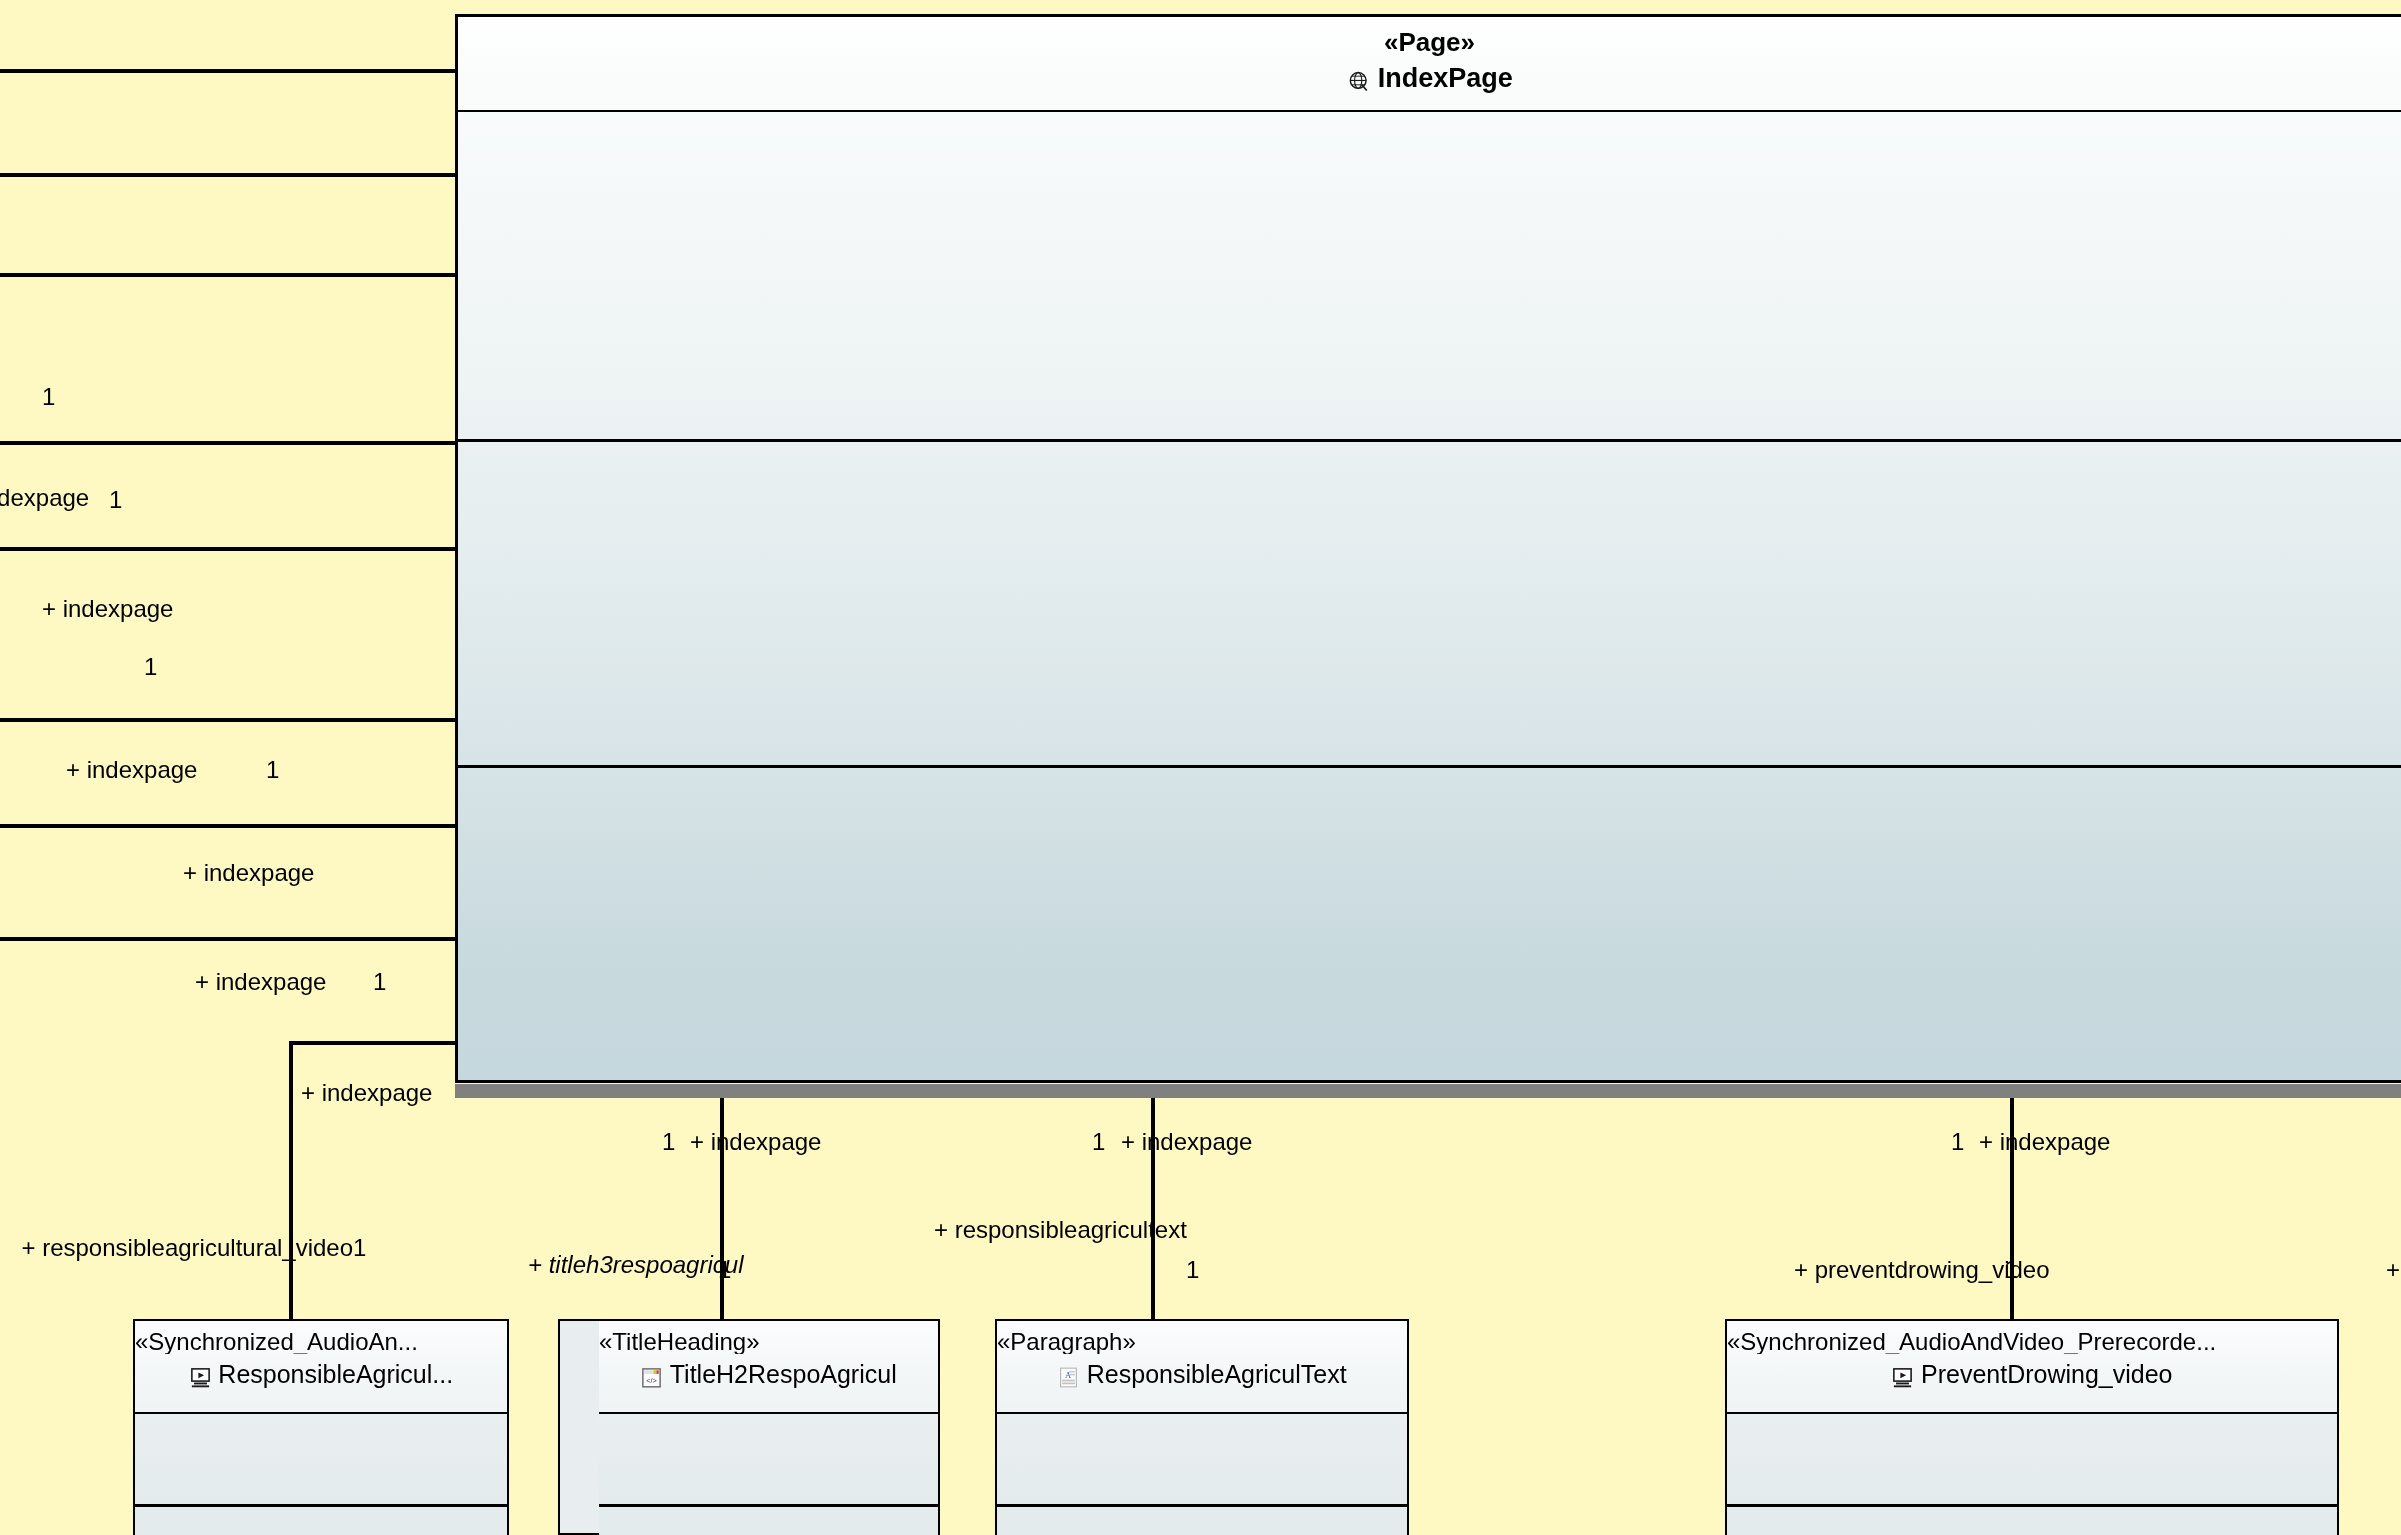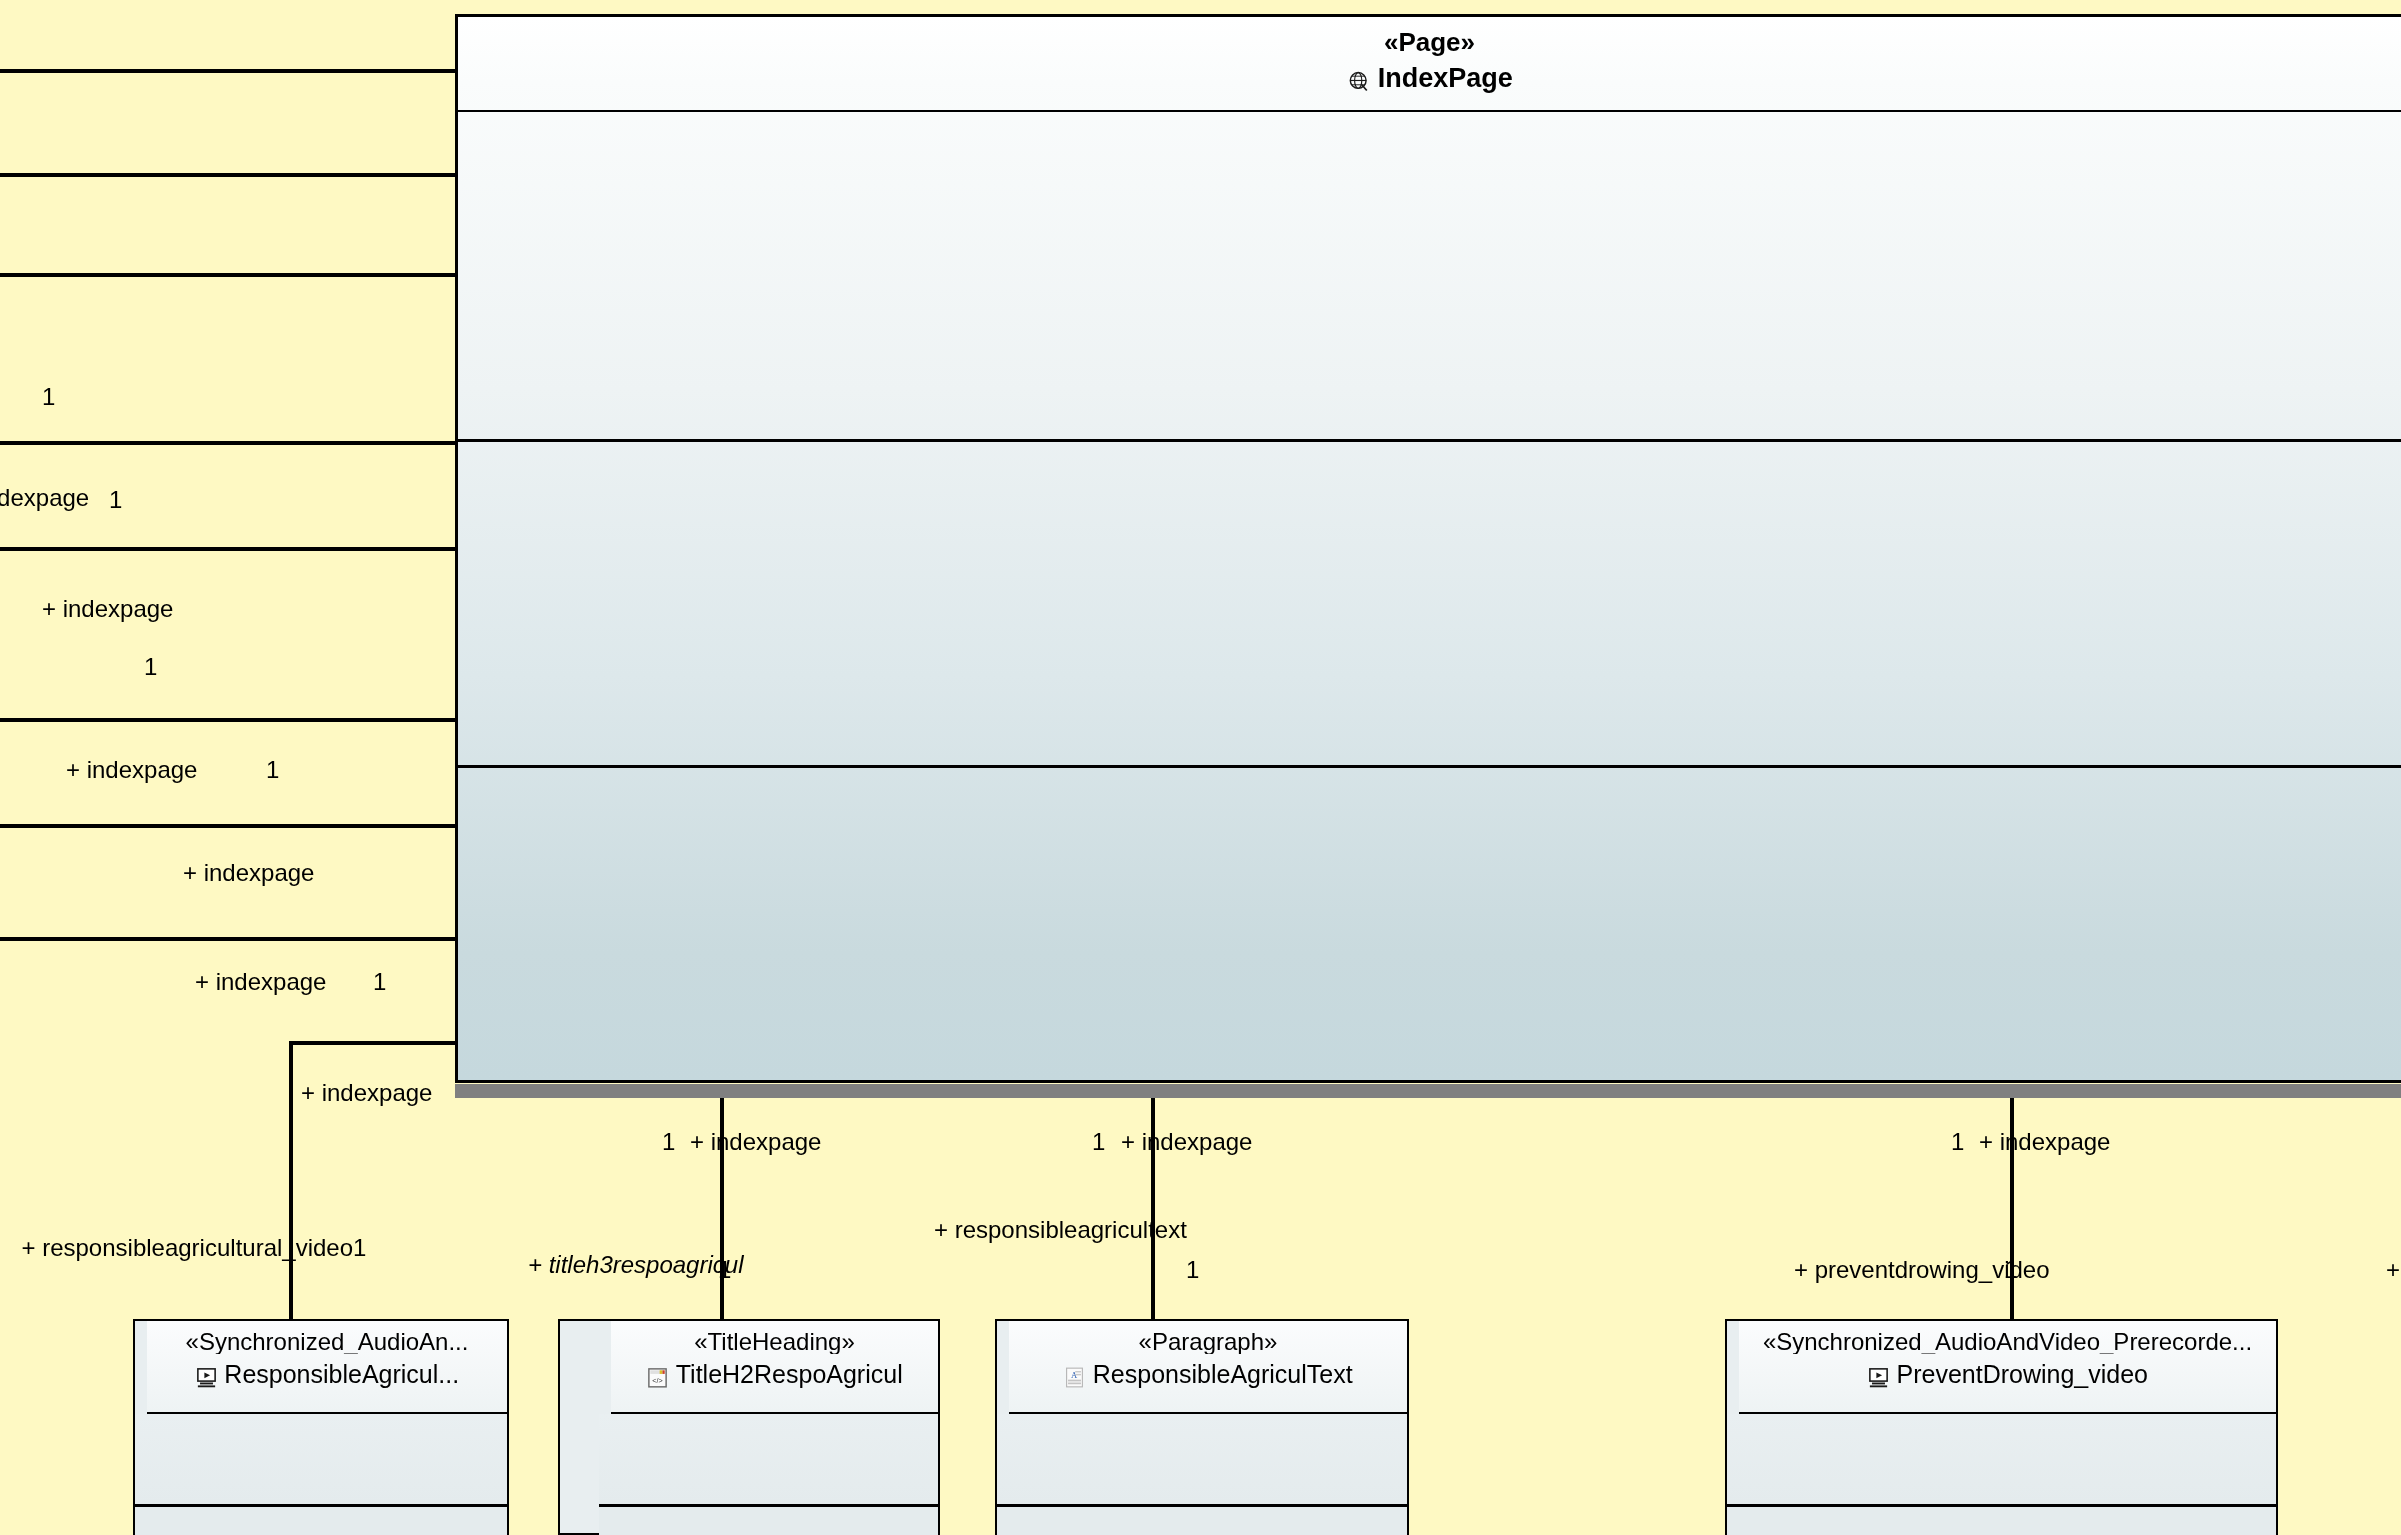--- a/index.html
+++ b/index.html
@@ -110,9 +110,8 @@
     border-bottom: 2.9px solid #000000;
     box-sizing: border-box;
     background: linear-gradient(to bottom, #fbfcfd 0%, #f4f7f8 55%, #eef3f4 100%);
-    text-align: center;
+    text-align: left;
     overflow: hidden;
-    margin-left: 12px;
   }
   .cb-stereo {
     display: block;

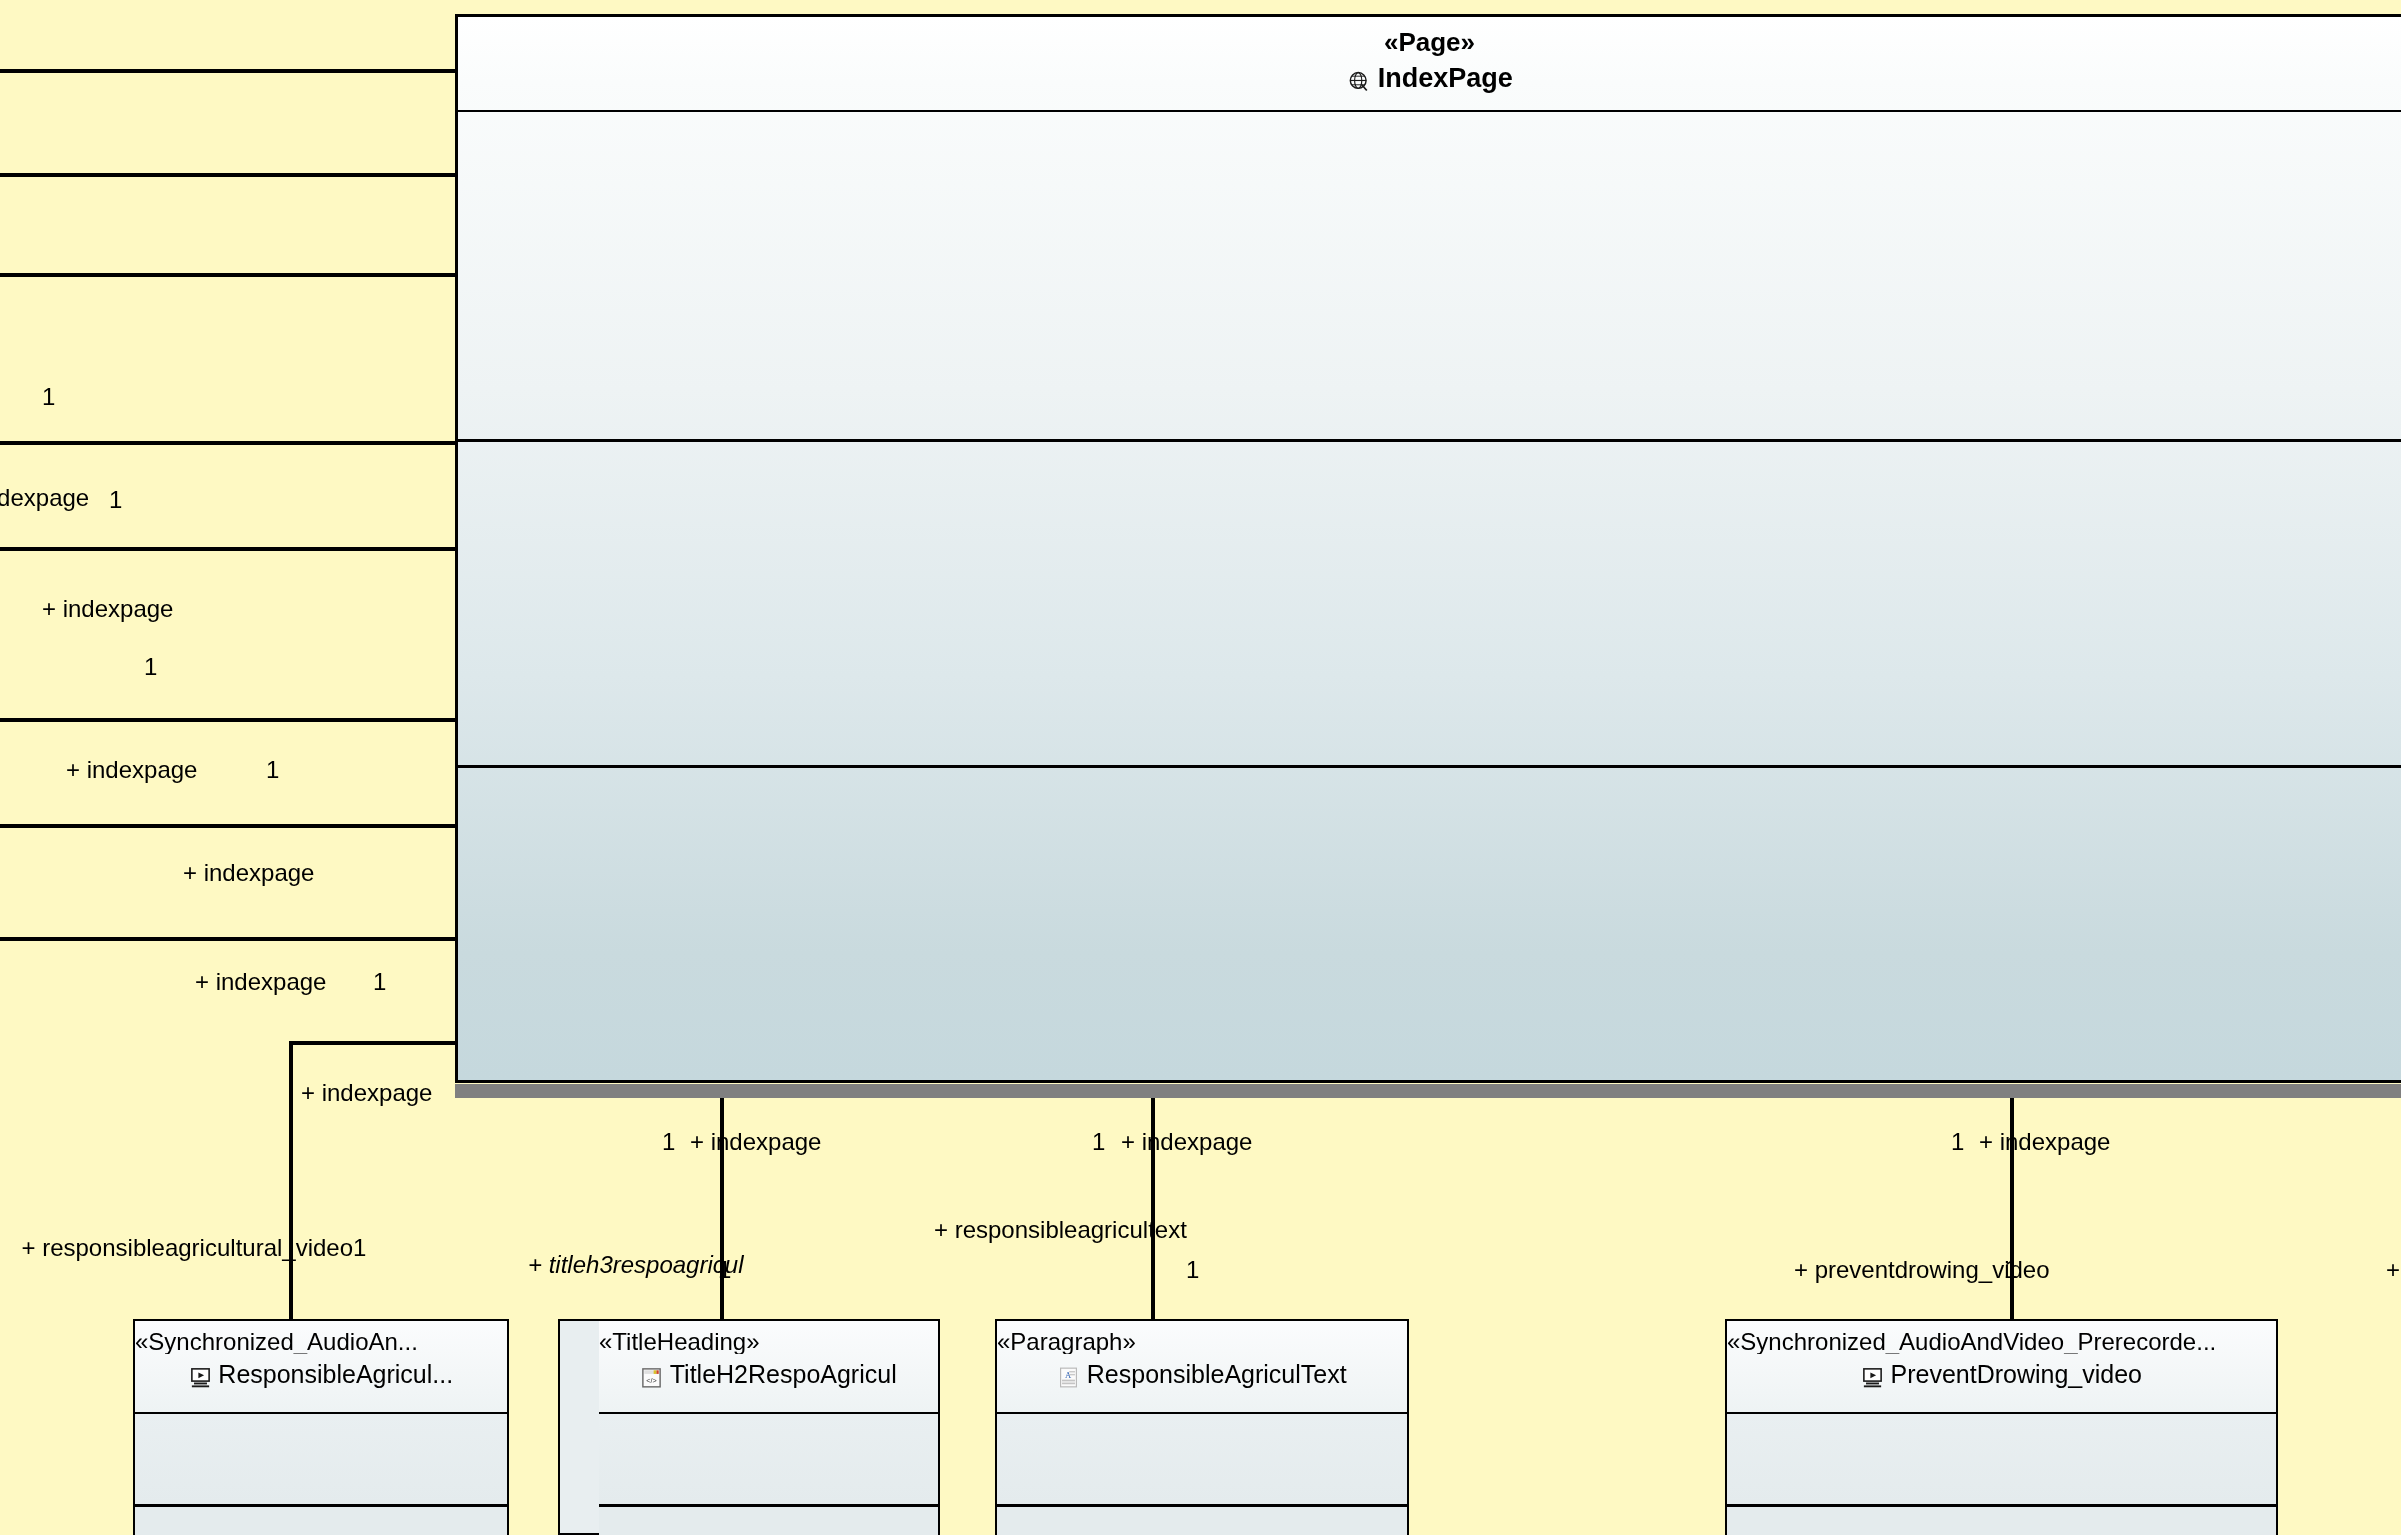--- a/index.html
+++ b/index.html
@@ -292,7 +292,7 @@
     <div class="cb-foot" style="height:28px;"></div>
   </div>
 
-  <div class="cbox" style="left:1725px; top:1319px; width:553px; height:216px;">
+  <div class="cbox" style="left:1725px; top:1319px; width:614px; height:216px;">
     <div class="cb-head">
       <span class="cb-stereo">«Synchronized_AudioAndVideo_Prerecorde...</span>
       <div class="cb-namerow">

